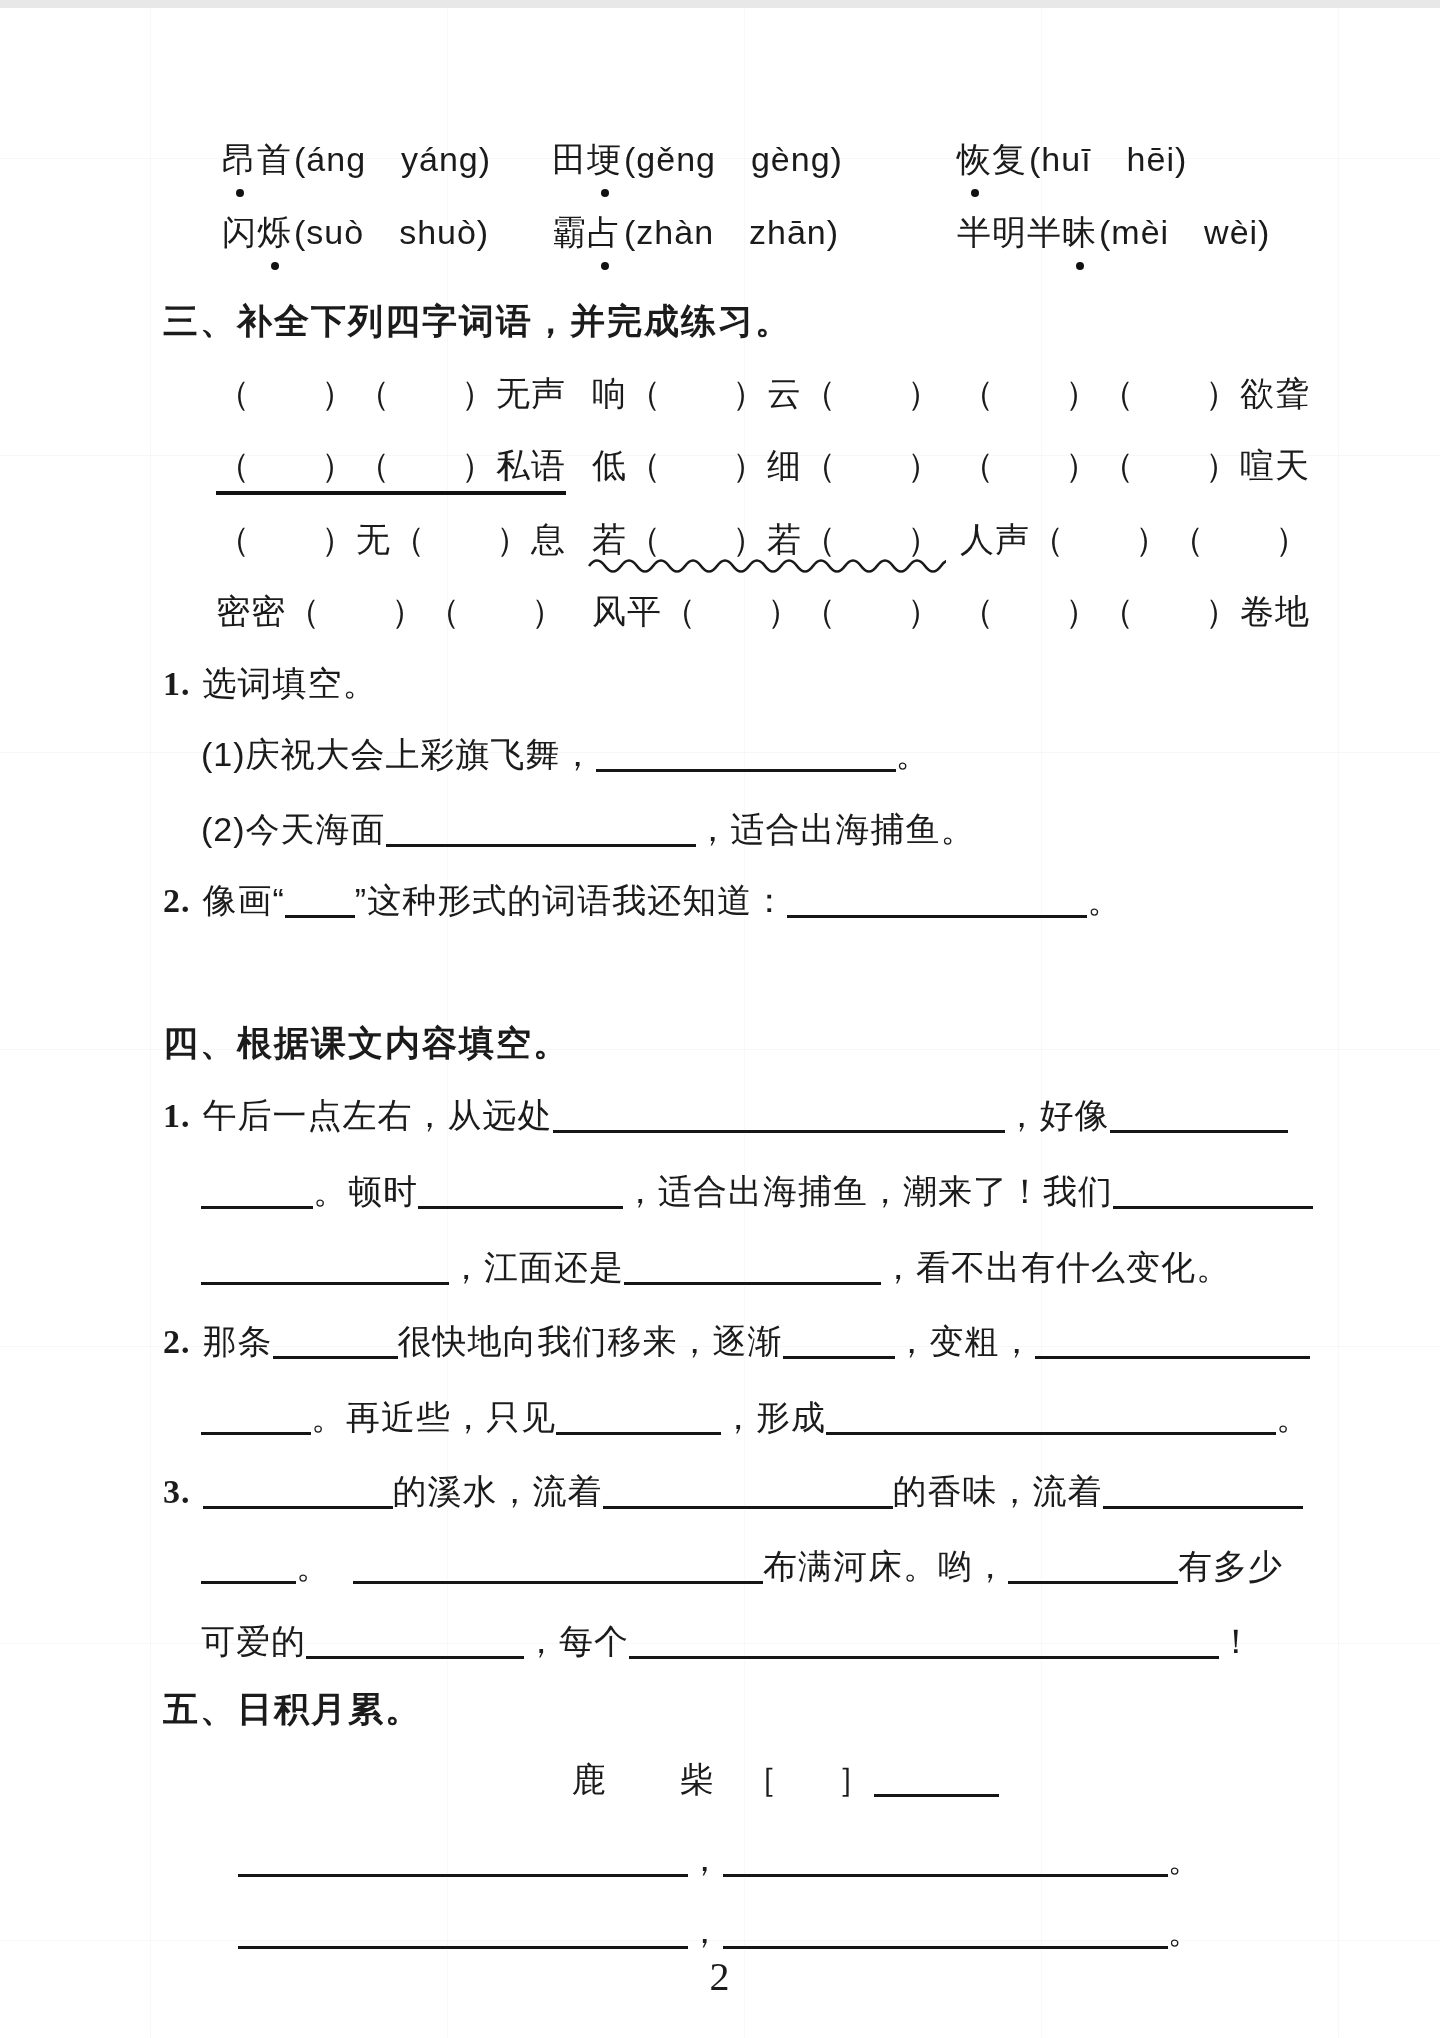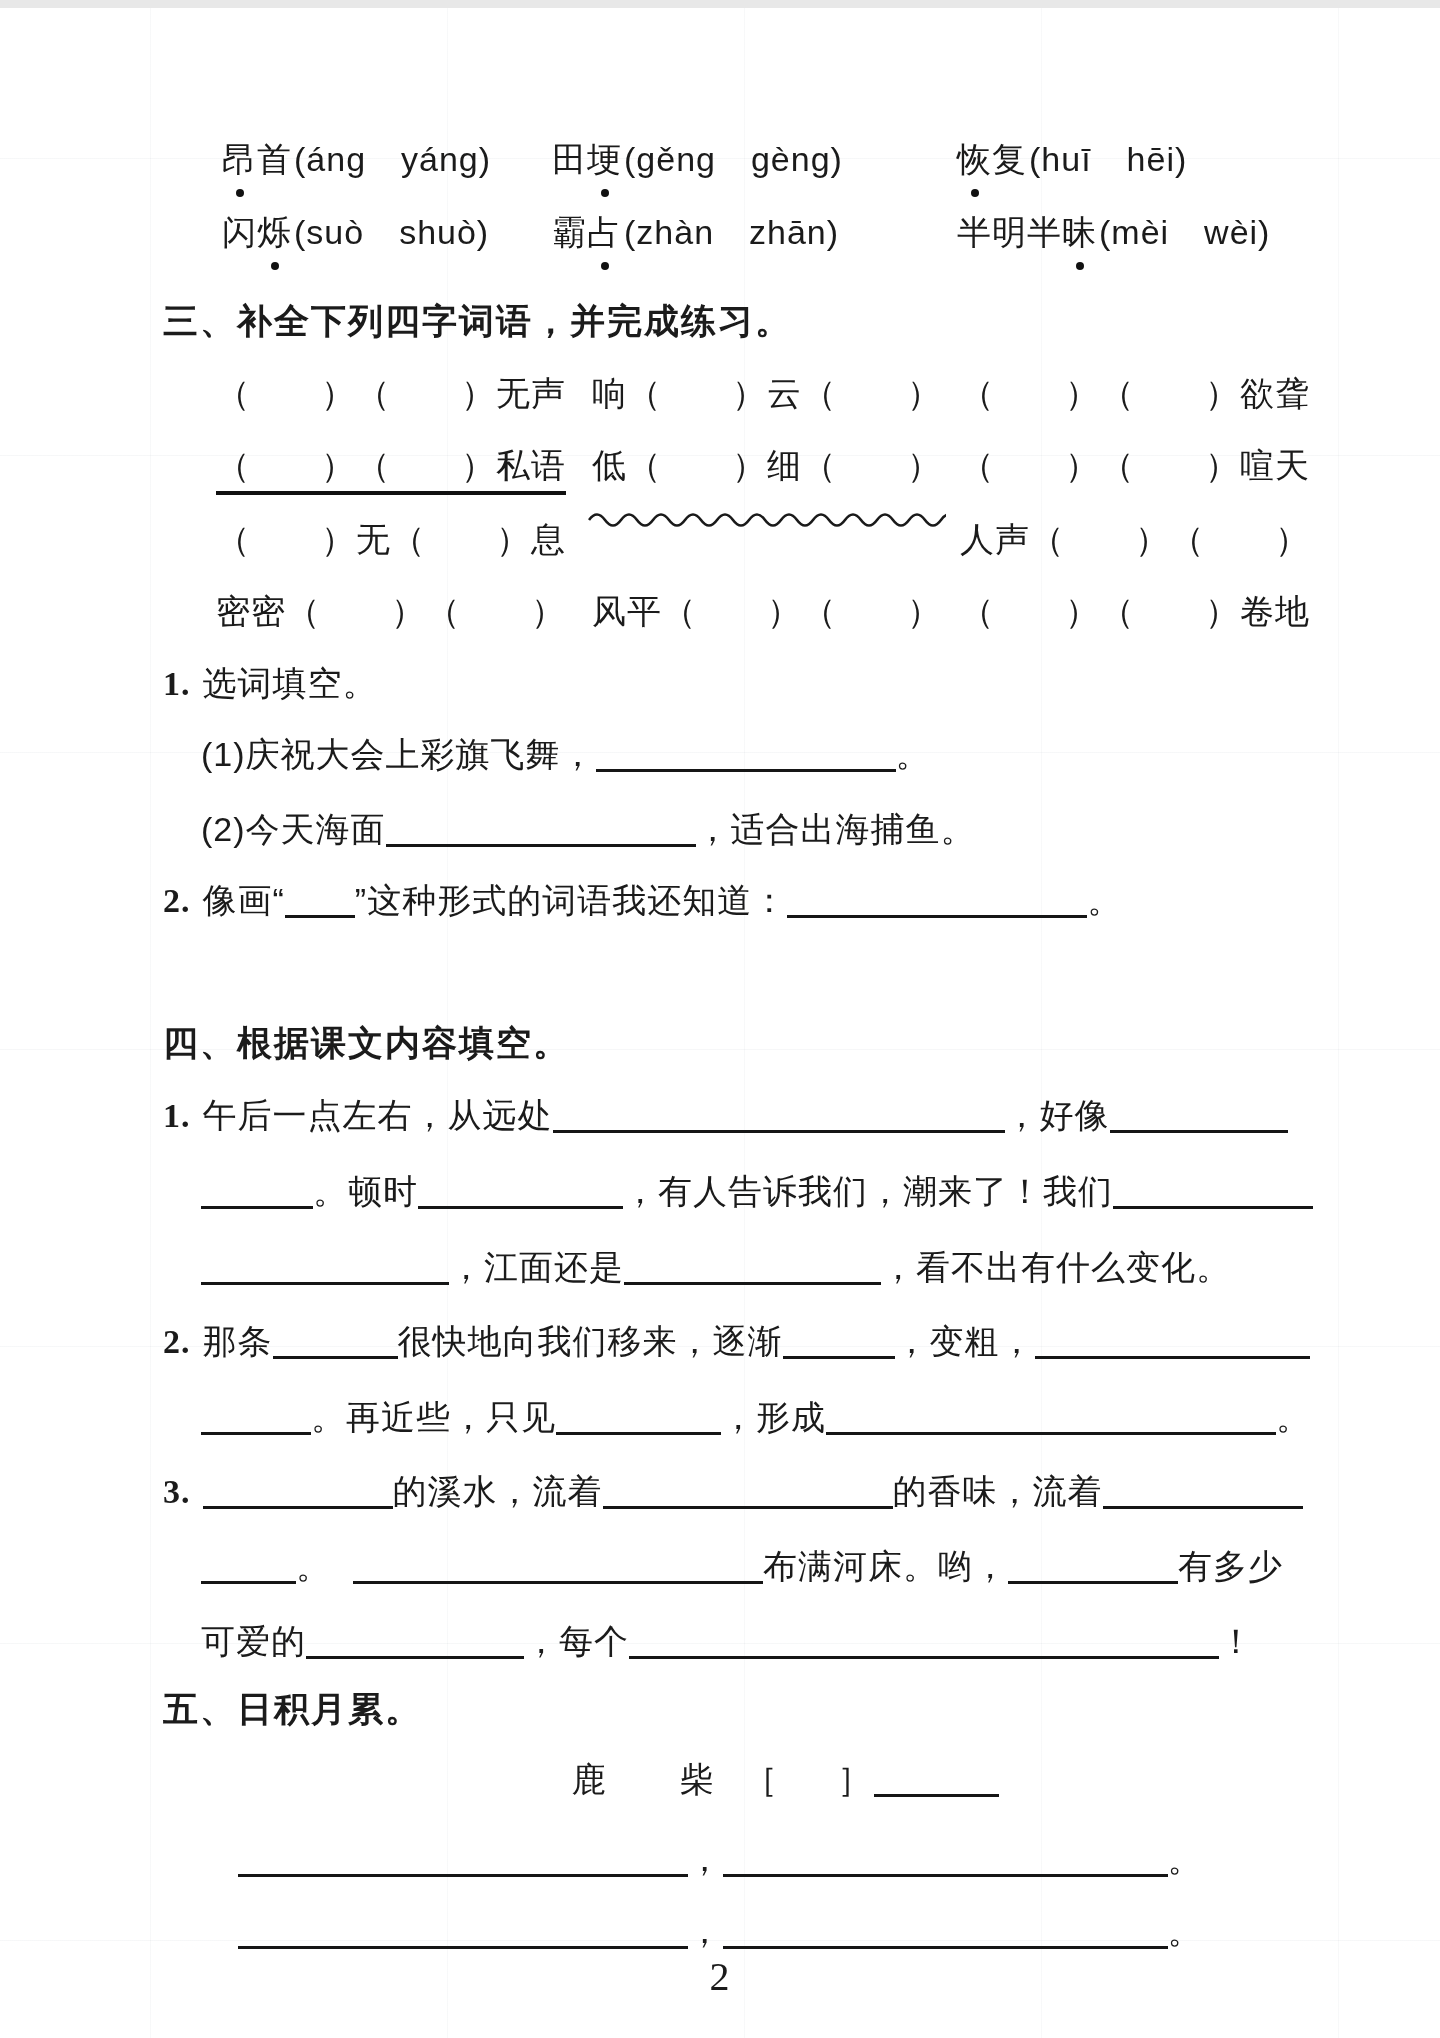--- a/index.html
+++ b/index.html
@@ -61,7 +61,7 @@
     </div>
   <div class="line" style="top:508px">
       <span class="cell c0"><span>（　　）无（　　）息</span></span>
-      <span class="cell c1"><svg width="358" height="16" class="wave-under">
+      <span class="cell c1"><span>若（　　）若（　　）</span><svg width="358" height="16" class="wave-under">
           <path d="M1 8 q 8 -11 16 0 q 8 11 16 0 q 8 -11 16 0 q 8 11 16 0 q 8 -11 16 0 q 8 11 16 0 q 8 -11 16 0 q 8 11 16 0 q 8 -11 16 0 q 8 11 16 0 q 8 -11 16 0 q 8 11 16 0 q 8 -11 16 0 q 8 11 16 0 q 8 -11 16 0 q 8 11 16 0 q 8 -11 16 0 q 8 11 16 0 q 8 -11 16 0 q 8 11 16 0 q 8 -11 16 0 q 8 11 16 0 q 8 -11 16 0" fill="none" stroke="#1a1a1a" stroke-width="2.6"></path>
         </svg></span>
       <span class="cell c2"><span>人声（　　）（　　）</span></span>

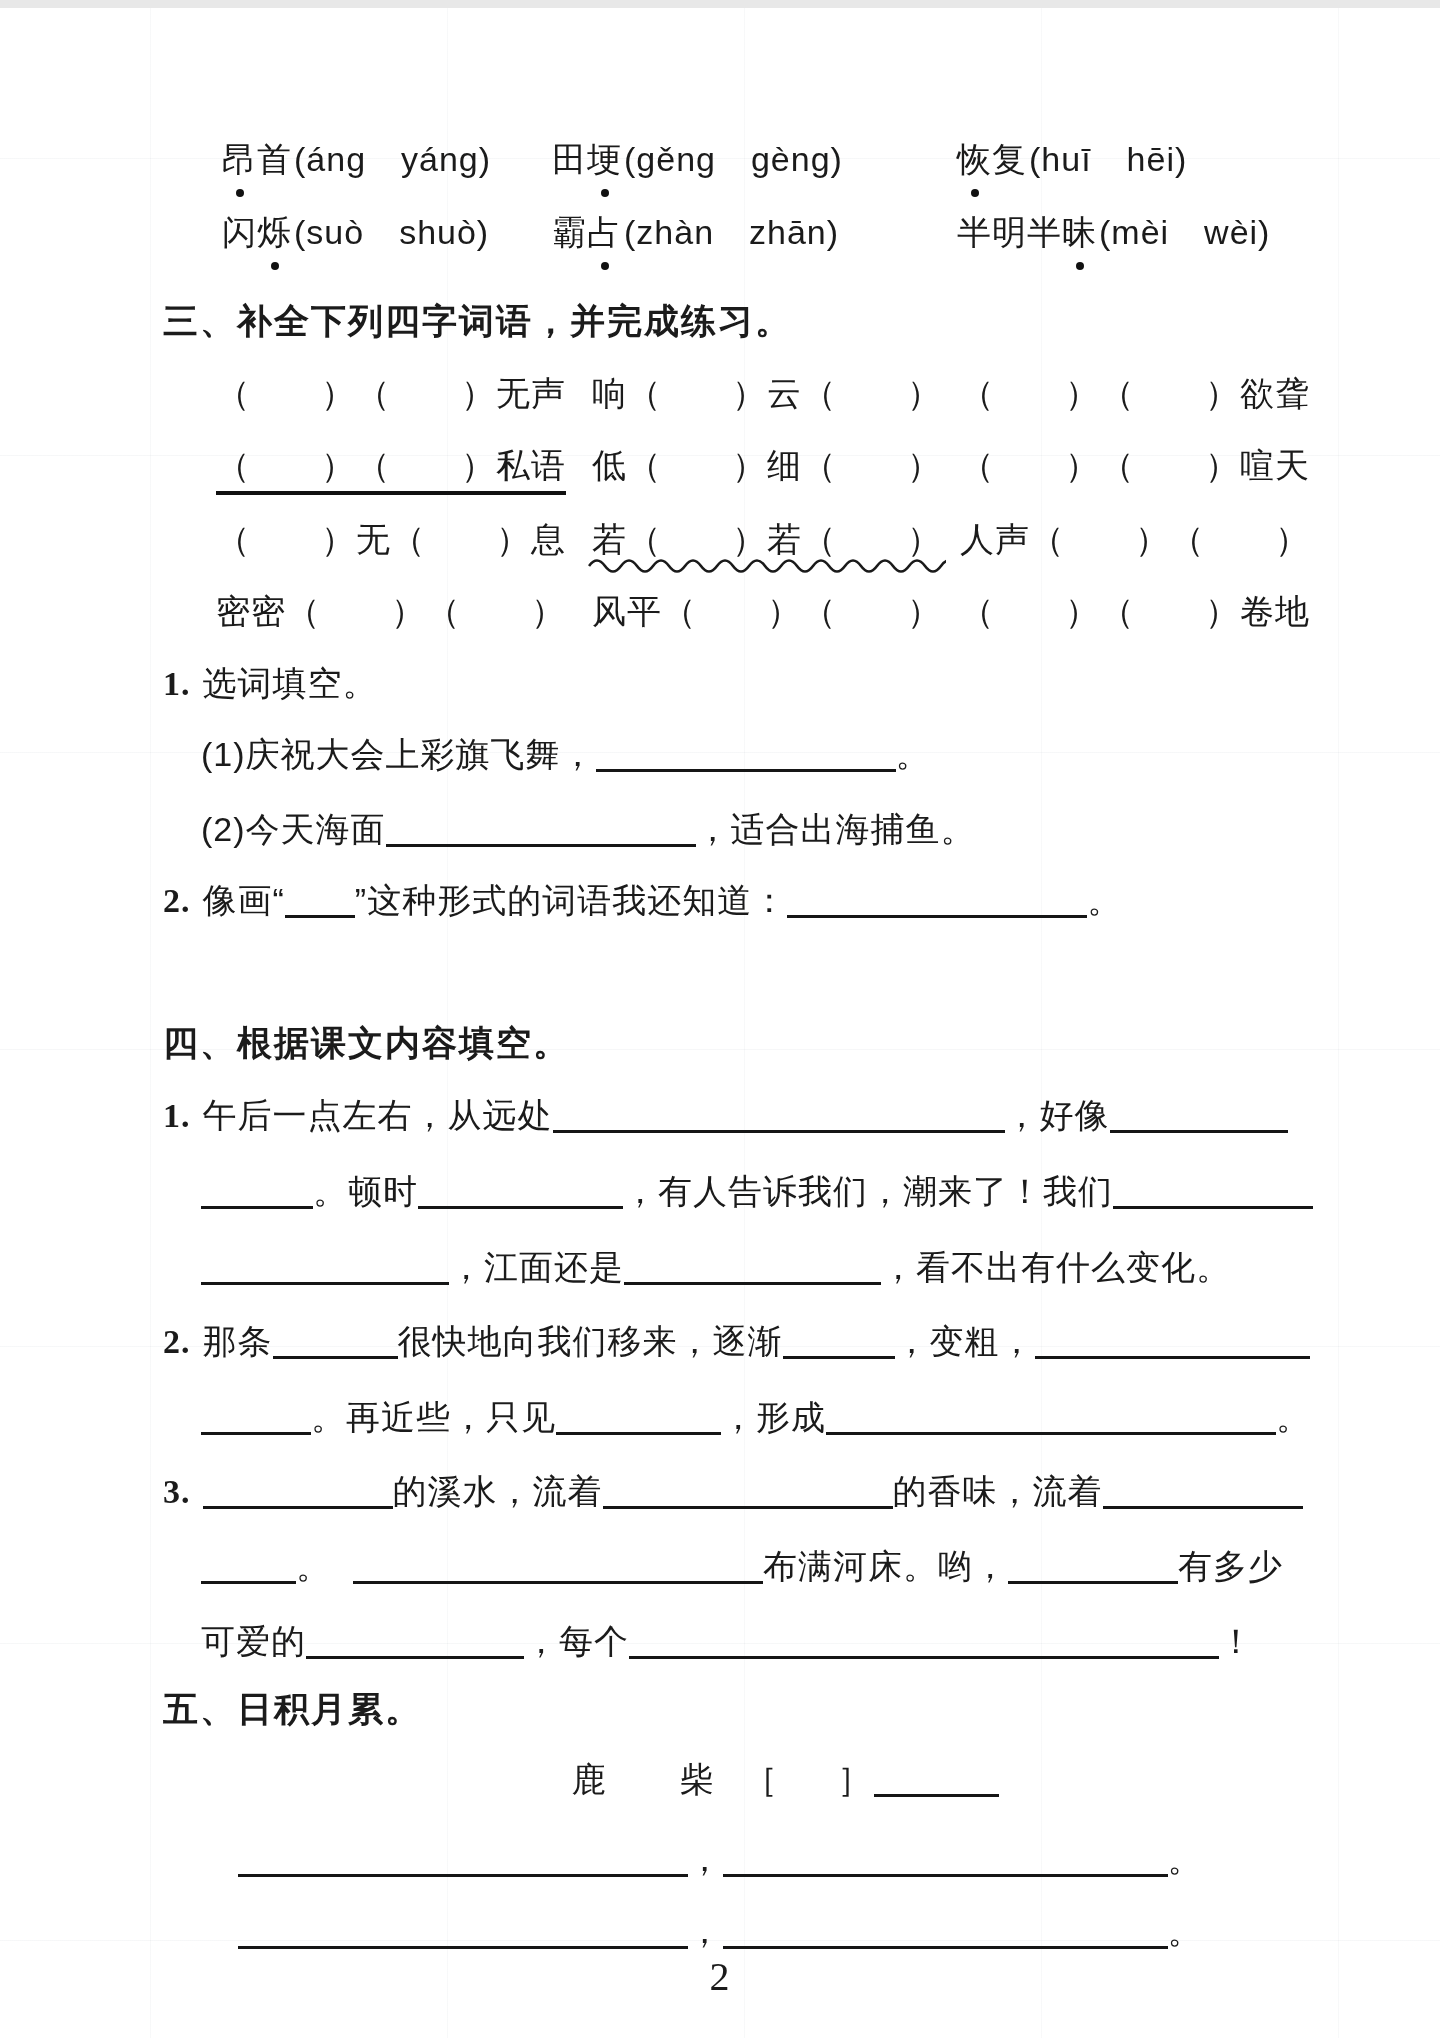--- a/index.html
+++ b/index.html
@@ -80,7 +80,7 @@
   <h2 class="line hd" style="top:1012px">四、根据课文内容填空。</h2>
 
   <div class="line" style="top:1084px"><span class="num">1.</span><span class="txt">午后一点左右，从远处</span><span class="blank" style="width: 452px;"></span><span class="txt">，好像</span><span class="blank" style="width: 178px;"></span></div>
-  <div class="line ind" style="top:1160px"><span class="blank" style="width: 112px;"></span><span class="txt">。顿时</span><span class="blank" style="width: 205px;"></span><span class="txt">，有人告诉我们，潮来了！我们</span><span class="blank" style="width: 200px;"></span></div>
+  <div class="line ind" style="top:1160px"><span class="blank" style="width: 112px;"></span><span class="txt">。顿时</span><span class="blank" style="width: 205px;"></span><span class="txt">，适合出海捕鱼，潮来了！我们</span><span class="blank" style="width: 200px;"></span></div>
   <div class="line ind" style="top:1236px"><span class="blank" style="width: 248px;"></span><span class="txt">，江面还是</span><span class="blank" style="width: 257px;"></span><span class="txt">，看不出有什么变化。</span></div>
   <div class="line" style="top:1310px"><span class="num">2.</span><span class="txt">那条</span><span class="blank" style="width: 125px;"></span><span class="txt">很快地向我们移来，逐渐</span><span class="blank" style="width: 112px;"></span><span class="txt">，变粗，</span><span class="blank" style="width: 275px;"></span></div>
   <div class="line ind" style="top:1386px"><span class="blank" style="width: 110px;"></span><span class="txt">。再近些，只见</span><span class="blank" style="width: 165px;"></span><span class="txt">，形成</span><span class="blank" style="width: 450px;"></span><span class="txt">。</span></div>

